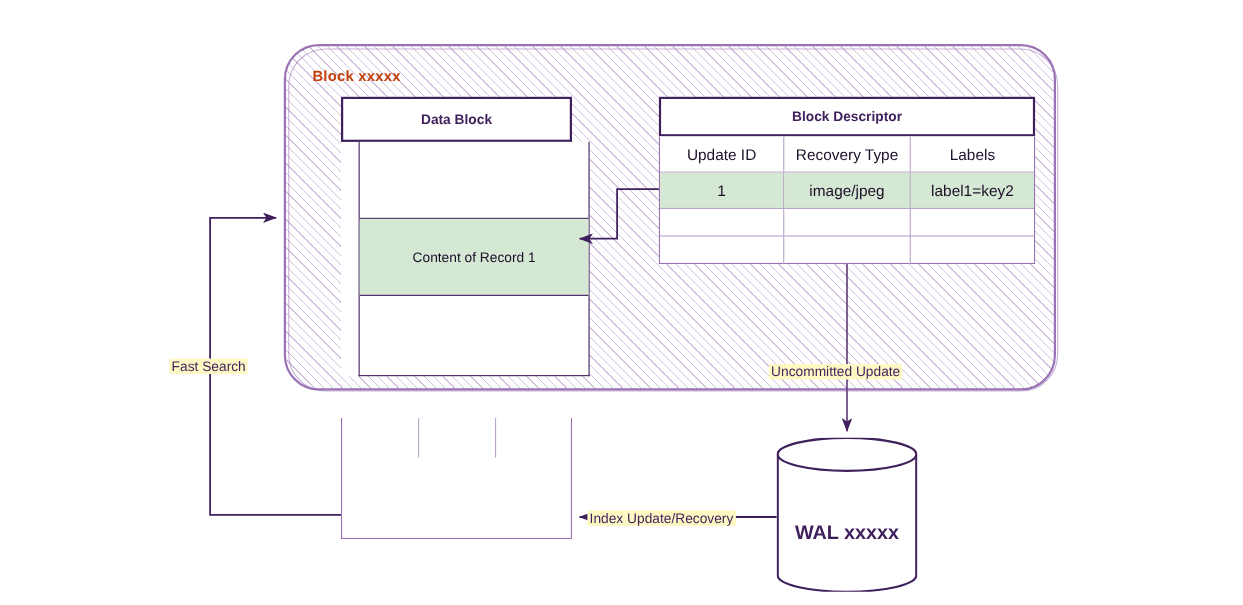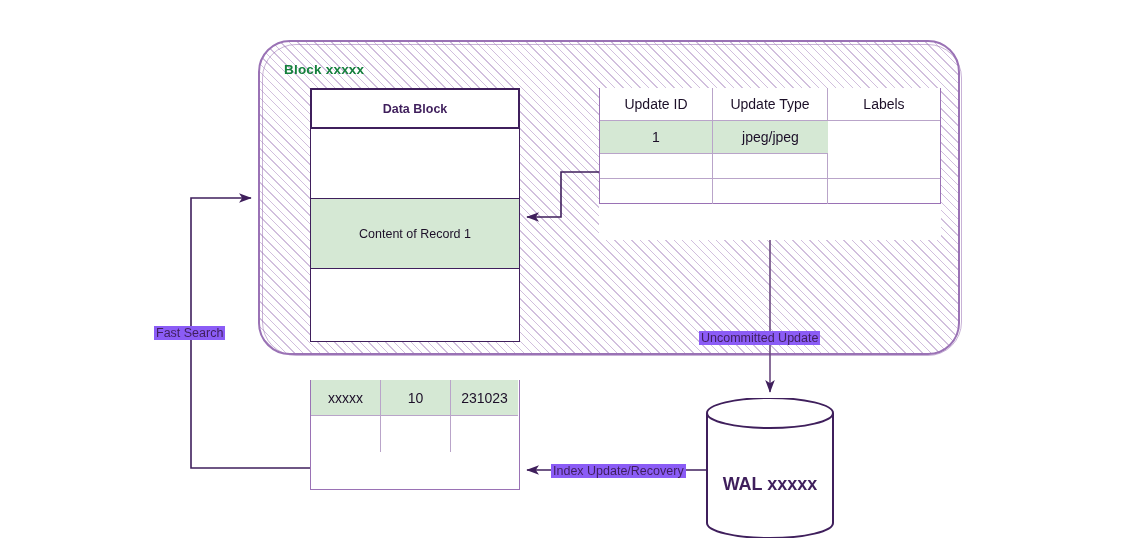--- a/index.html
+++ b/index.html
@@ -52,7 +52,7 @@
     top: 62px;
     font-size: 13.5px;
     font-weight: bold;
-    color: #15803d;
+    color: #c2410c;
     letter-spacing: 0.2px;
   }
 

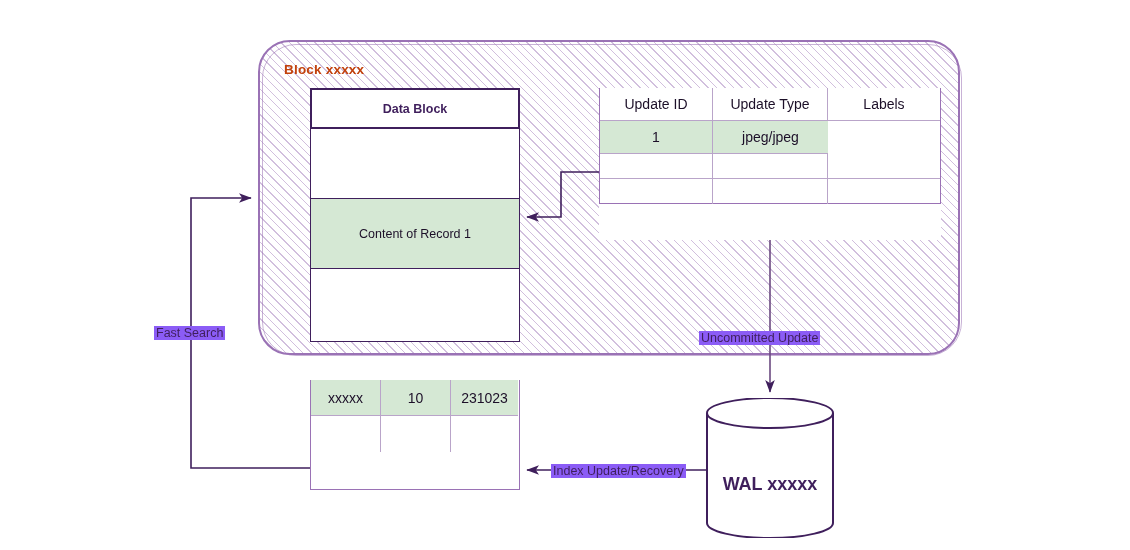--- a/index.html
+++ b/index.html
@@ -196,6 +196,7 @@
 </div>
 
 <div class="panel" id="block-descriptor">
+  <div class="panel-title">Block Descriptor</div>
   <div class="panel-body">
     <div class="trow">
       <div class="tcell c0">Update ID</div>

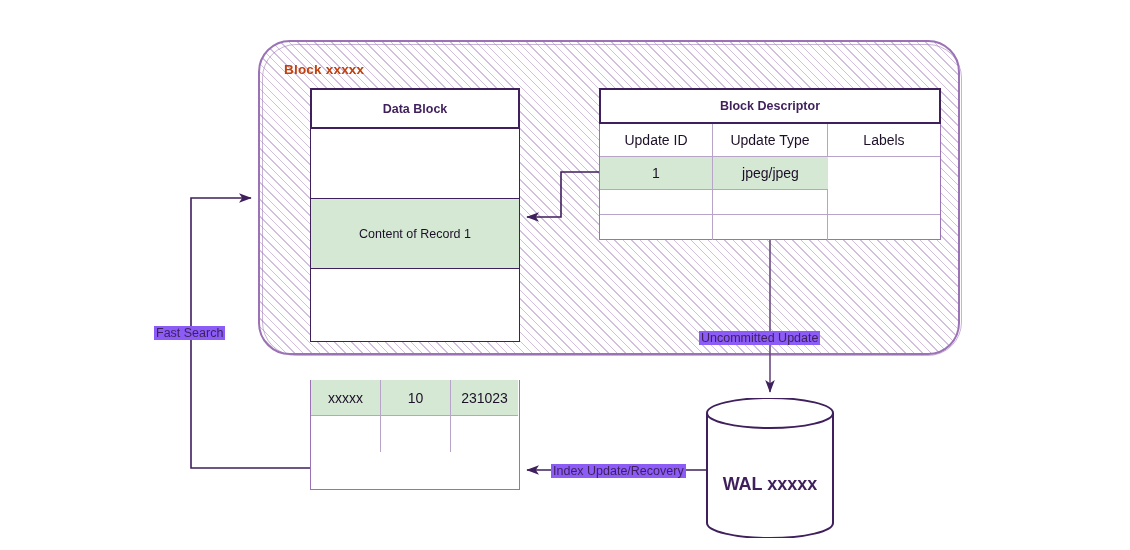--- a/index.html
+++ b/index.html
@@ -200,7 +200,7 @@
   <div class="panel-body">
     <div class="trow">
       <div class="tcell c0">Update ID</div>
-      <div class="tcell c1">Update Type</div>
+      <div class="tcell c1">Recovery Type</div>
       <div class="tcell c2">Labels</div>
     </div>
     <div class="trow row-green">

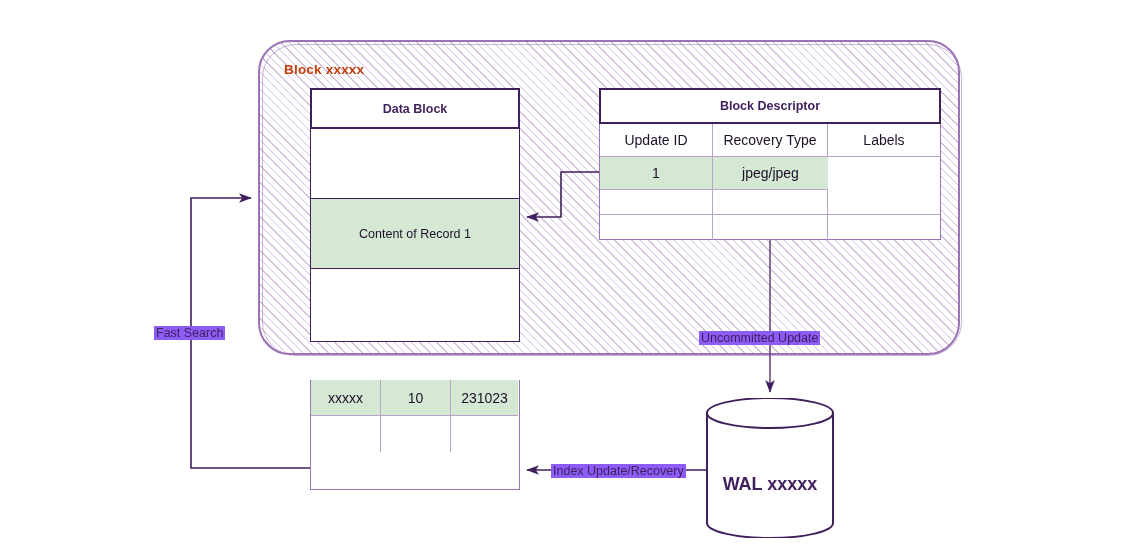--- a/index.html
+++ b/index.html
@@ -205,7 +205,7 @@
     </div>
     <div class="trow row-green">
       <div class="tcell c0">1</div>
-      <div class="tcell c1">jpeg/jpeg</div>
+      <div class="tcell c1">image/jpeg</div>
     </div>
     <div class="trow r-empty">
       <div class="tcell c0"></div>

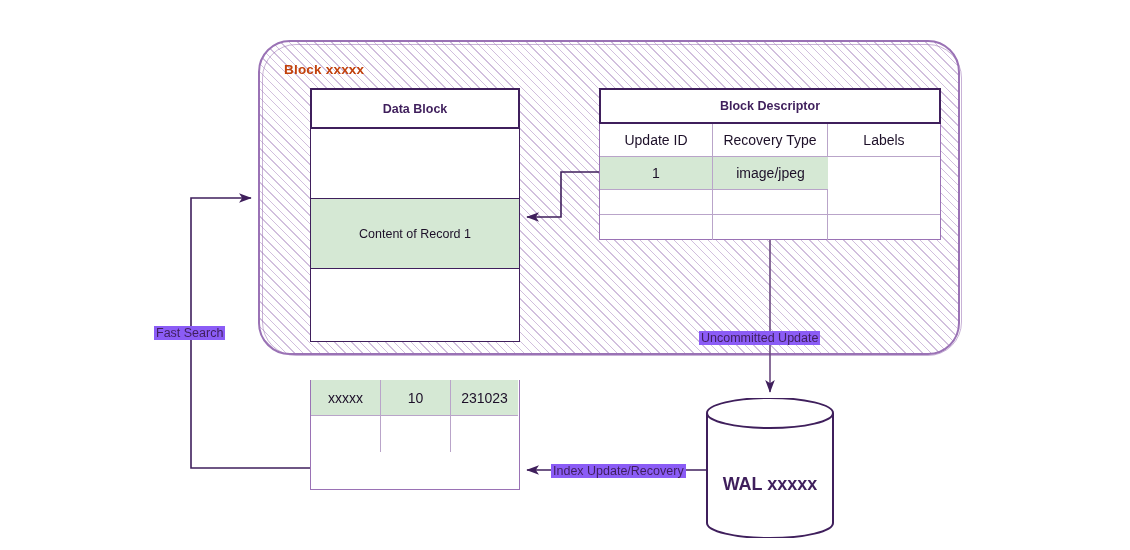--- a/index.html
+++ b/index.html
@@ -206,6 +206,7 @@
     <div class="trow row-green">
       <div class="tcell c0">1</div>
       <div class="tcell c1">image/jpeg</div>
+      <div class="tcell c2">label1=key2</div>
     </div>
     <div class="trow r-empty">
       <div class="tcell c0"></div>

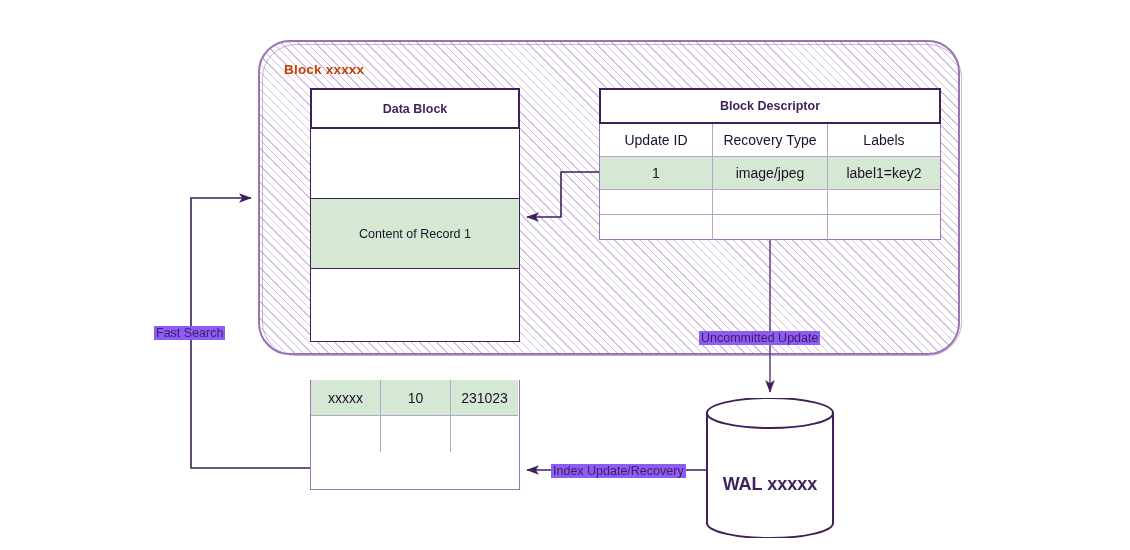--- a/index.html
+++ b/index.html
@@ -106,7 +106,7 @@
   
   #data-block { left: 310px; top: 88px; width: 210px; height: 254px; }
   #data-block .panel-title { height: 41px; }
-  #data-block .panel-body { height: 213px; border: 1.5px solid #3f1f5c; border-top: none; }
+  #data-block .panel-body { height: 213px; border: 1.5px solid #3f1f5c; border-top: none; margin-left: 16px; }
   .db-slot {
     height: 70px;
     border-bottom: 1.5px solid #3f1f5c;

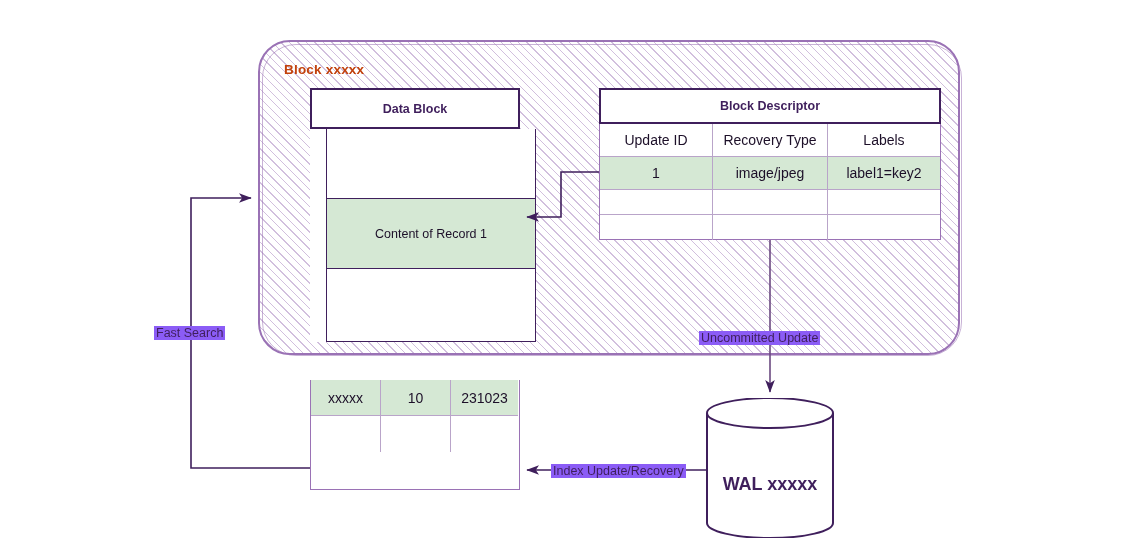--- a/index.html
+++ b/index.html
@@ -171,7 +171,7 @@
     position: absolute;
     font-size: 12.5px;
     color: #3f1f5c;
-    background: #8b5cf6;
+    background: #fef9c3;
     padding: 0 2px;
     white-space: nowrap;
   }

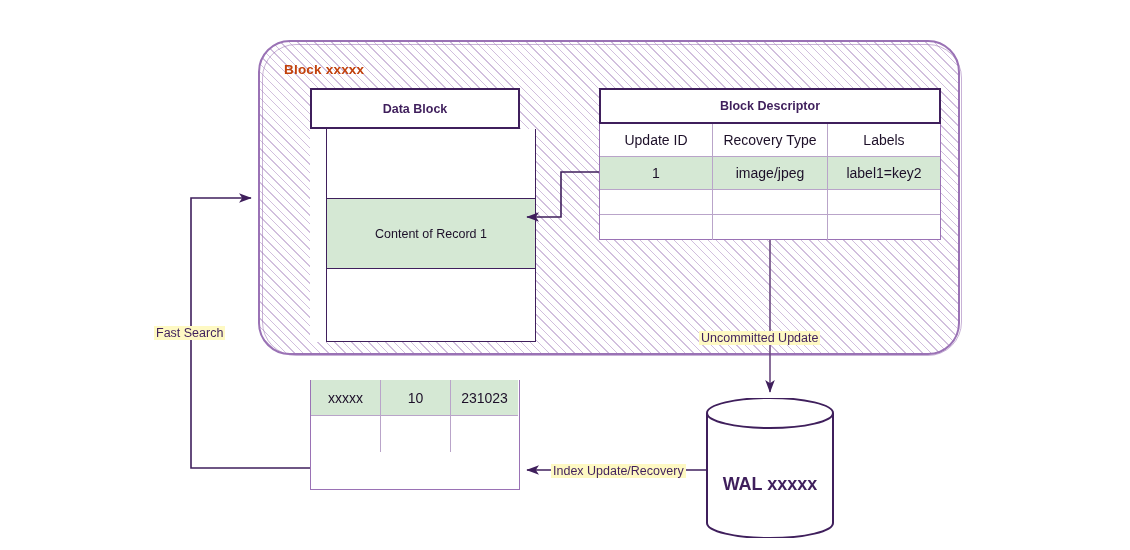--- a/index.html
+++ b/index.html
@@ -223,11 +223,6 @@
 
 <div class="panel" id="block-index">
   <div class="panel-body">
-    <div class="trow row-green">
-      <div class="tcell c0">xxxxx</div>
-      <div class="tcell c1">10</div>
-      <div class="tcell c2">231023</div>
-    </div>
     <div class="trow">
       <div class="tcell c0"></div>
       <div class="tcell c1"></div>

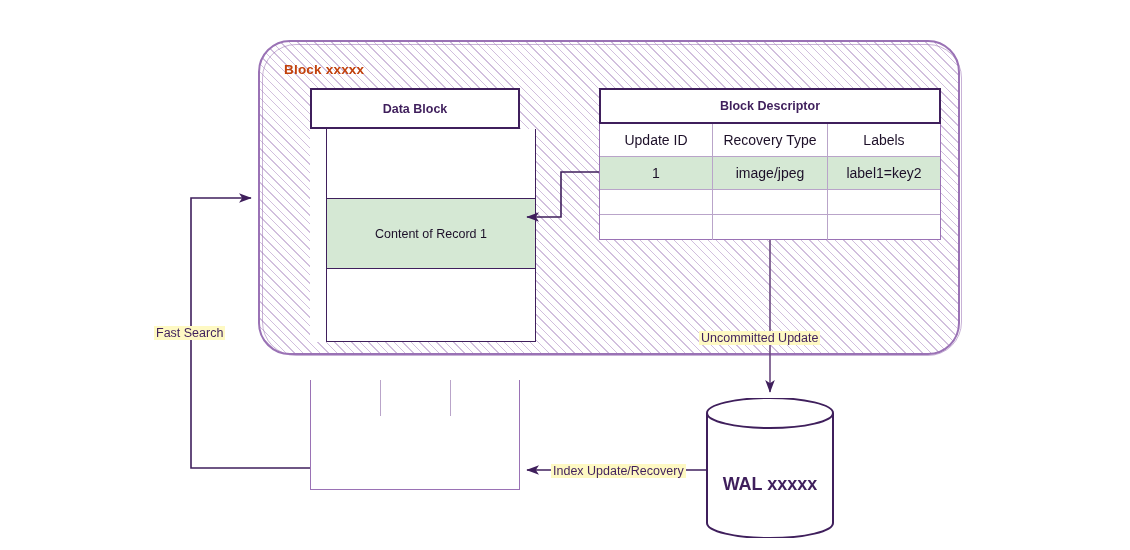--- a/index.html
+++ b/index.html
@@ -177,7 +177,7 @@
   }
   #label-fast-search { left: 154px; top: 326px; }
   #label-uncommitted { left: 699px; top: 331px; }
-  #label-index-update { left: 551px; top: 464px; }
+  #label-index-update { left: 534px; top: 464px; }
 </style>
 </head>
 <body>

